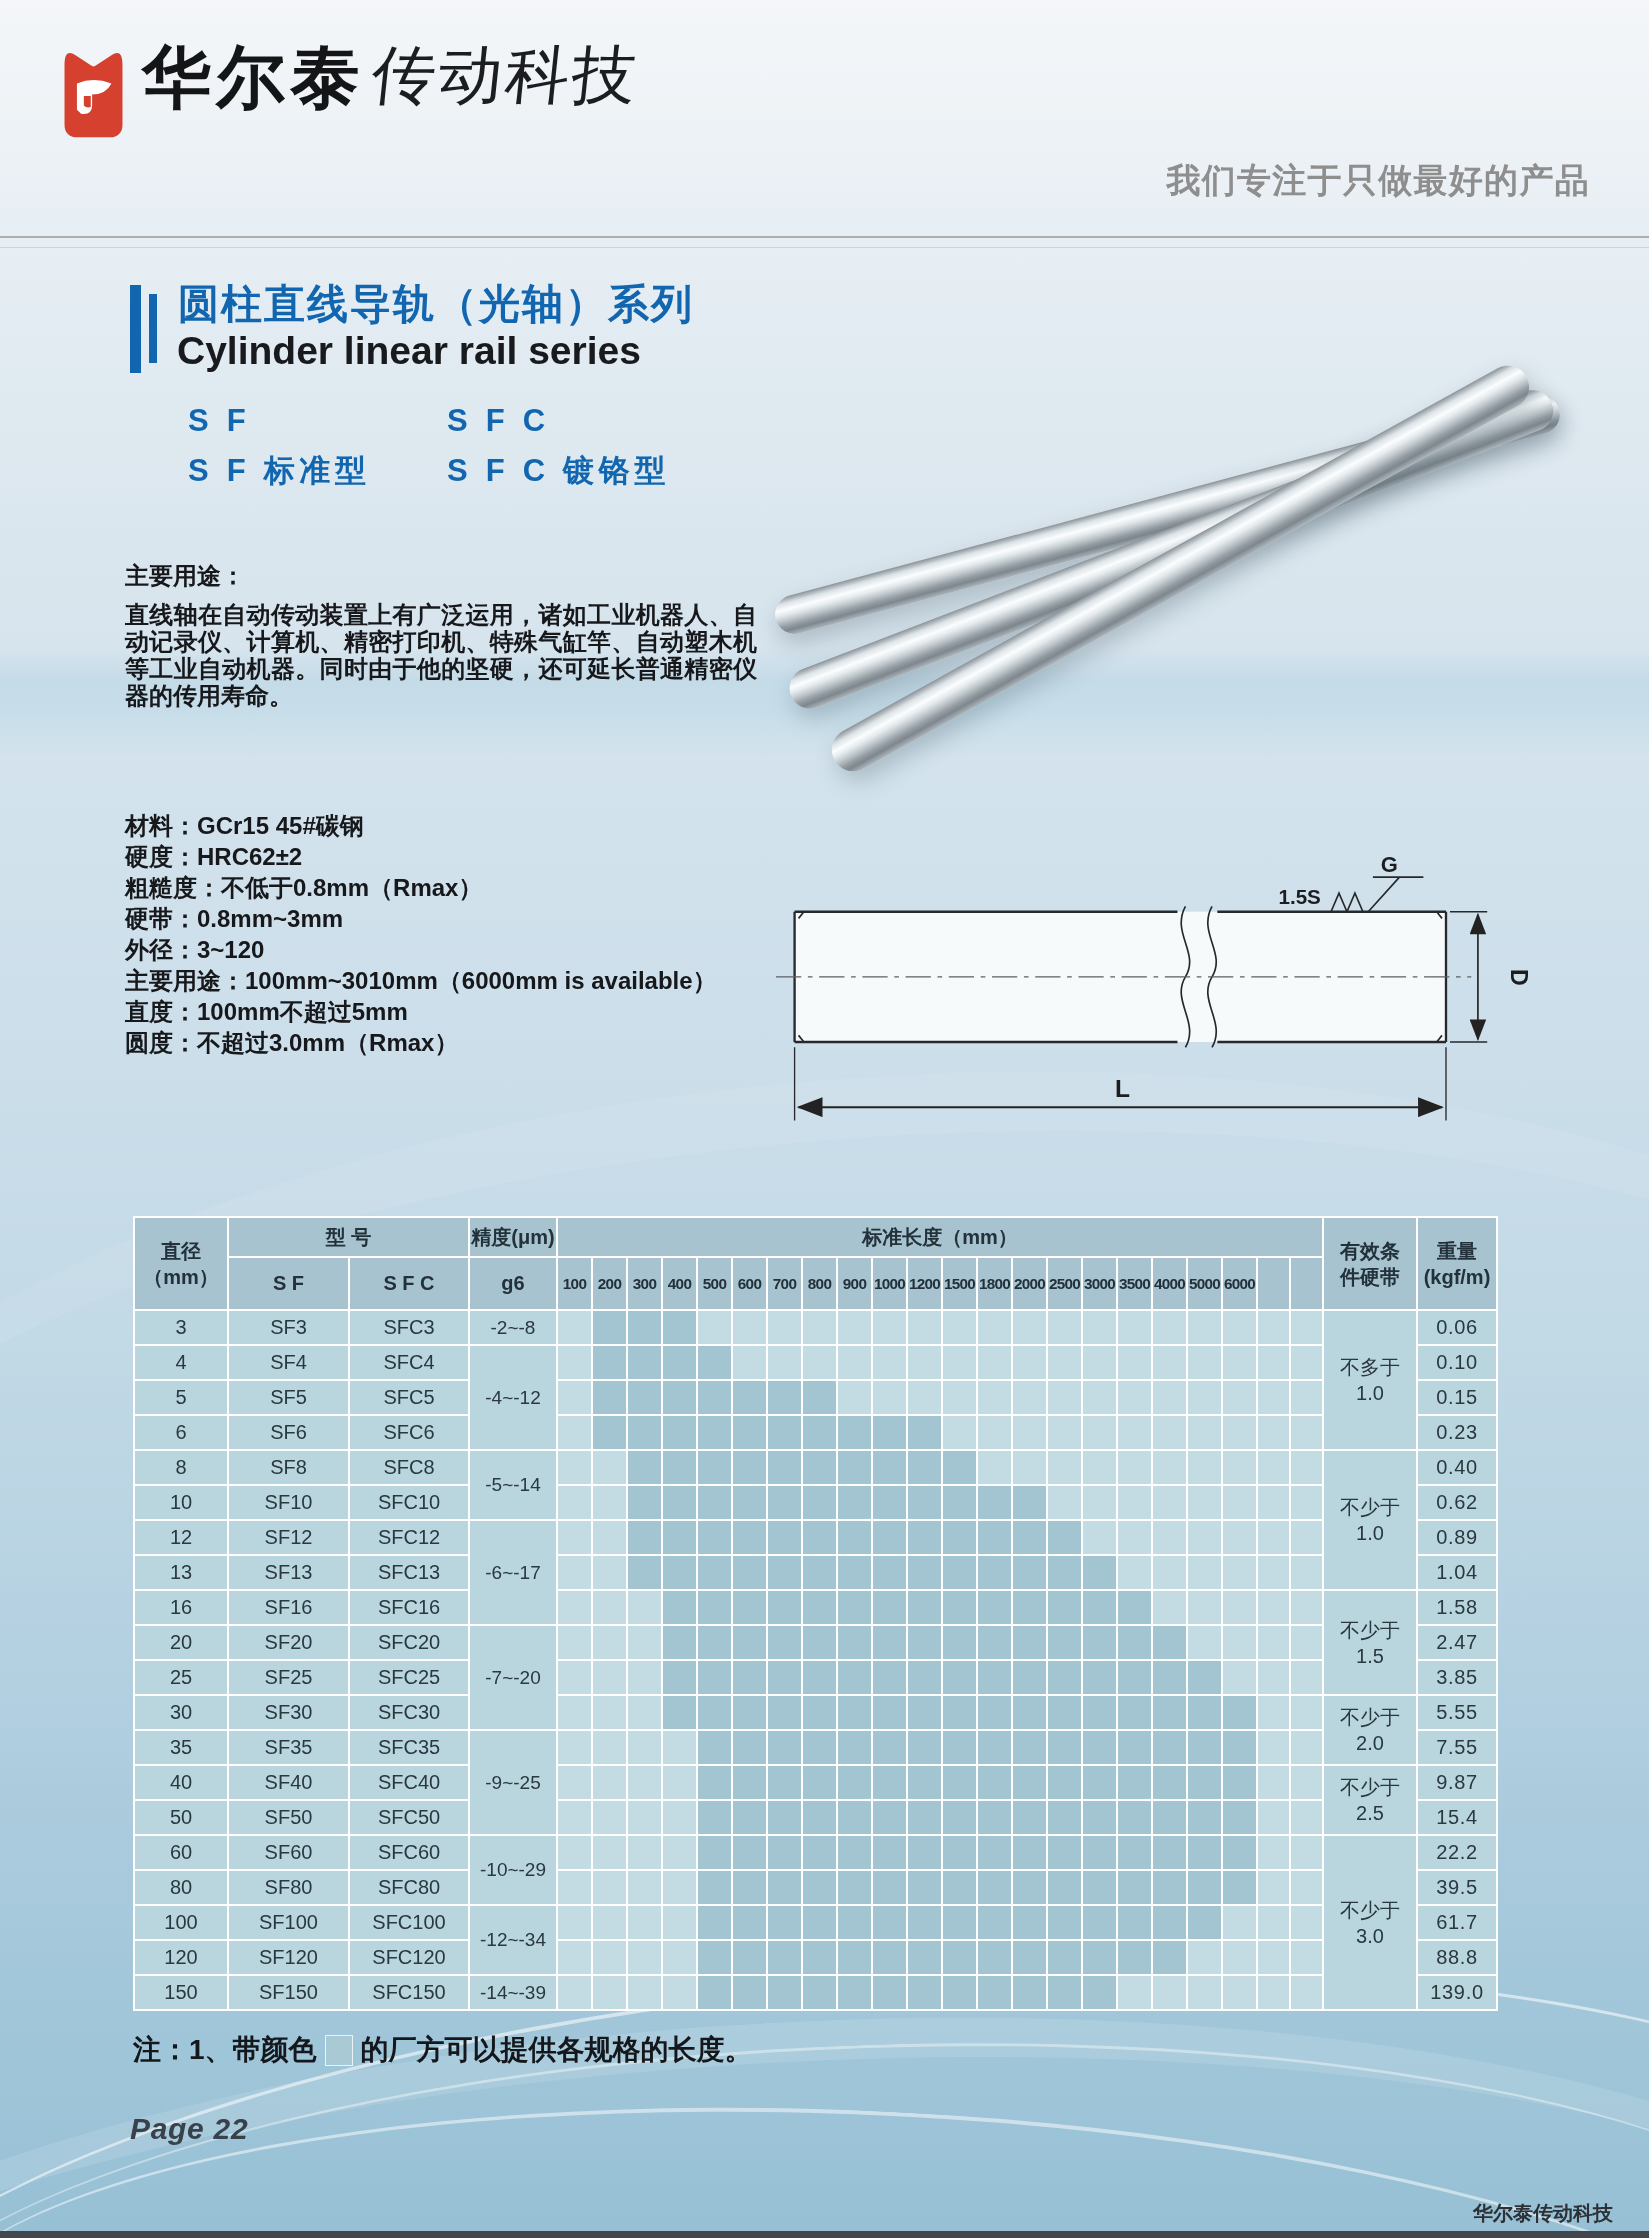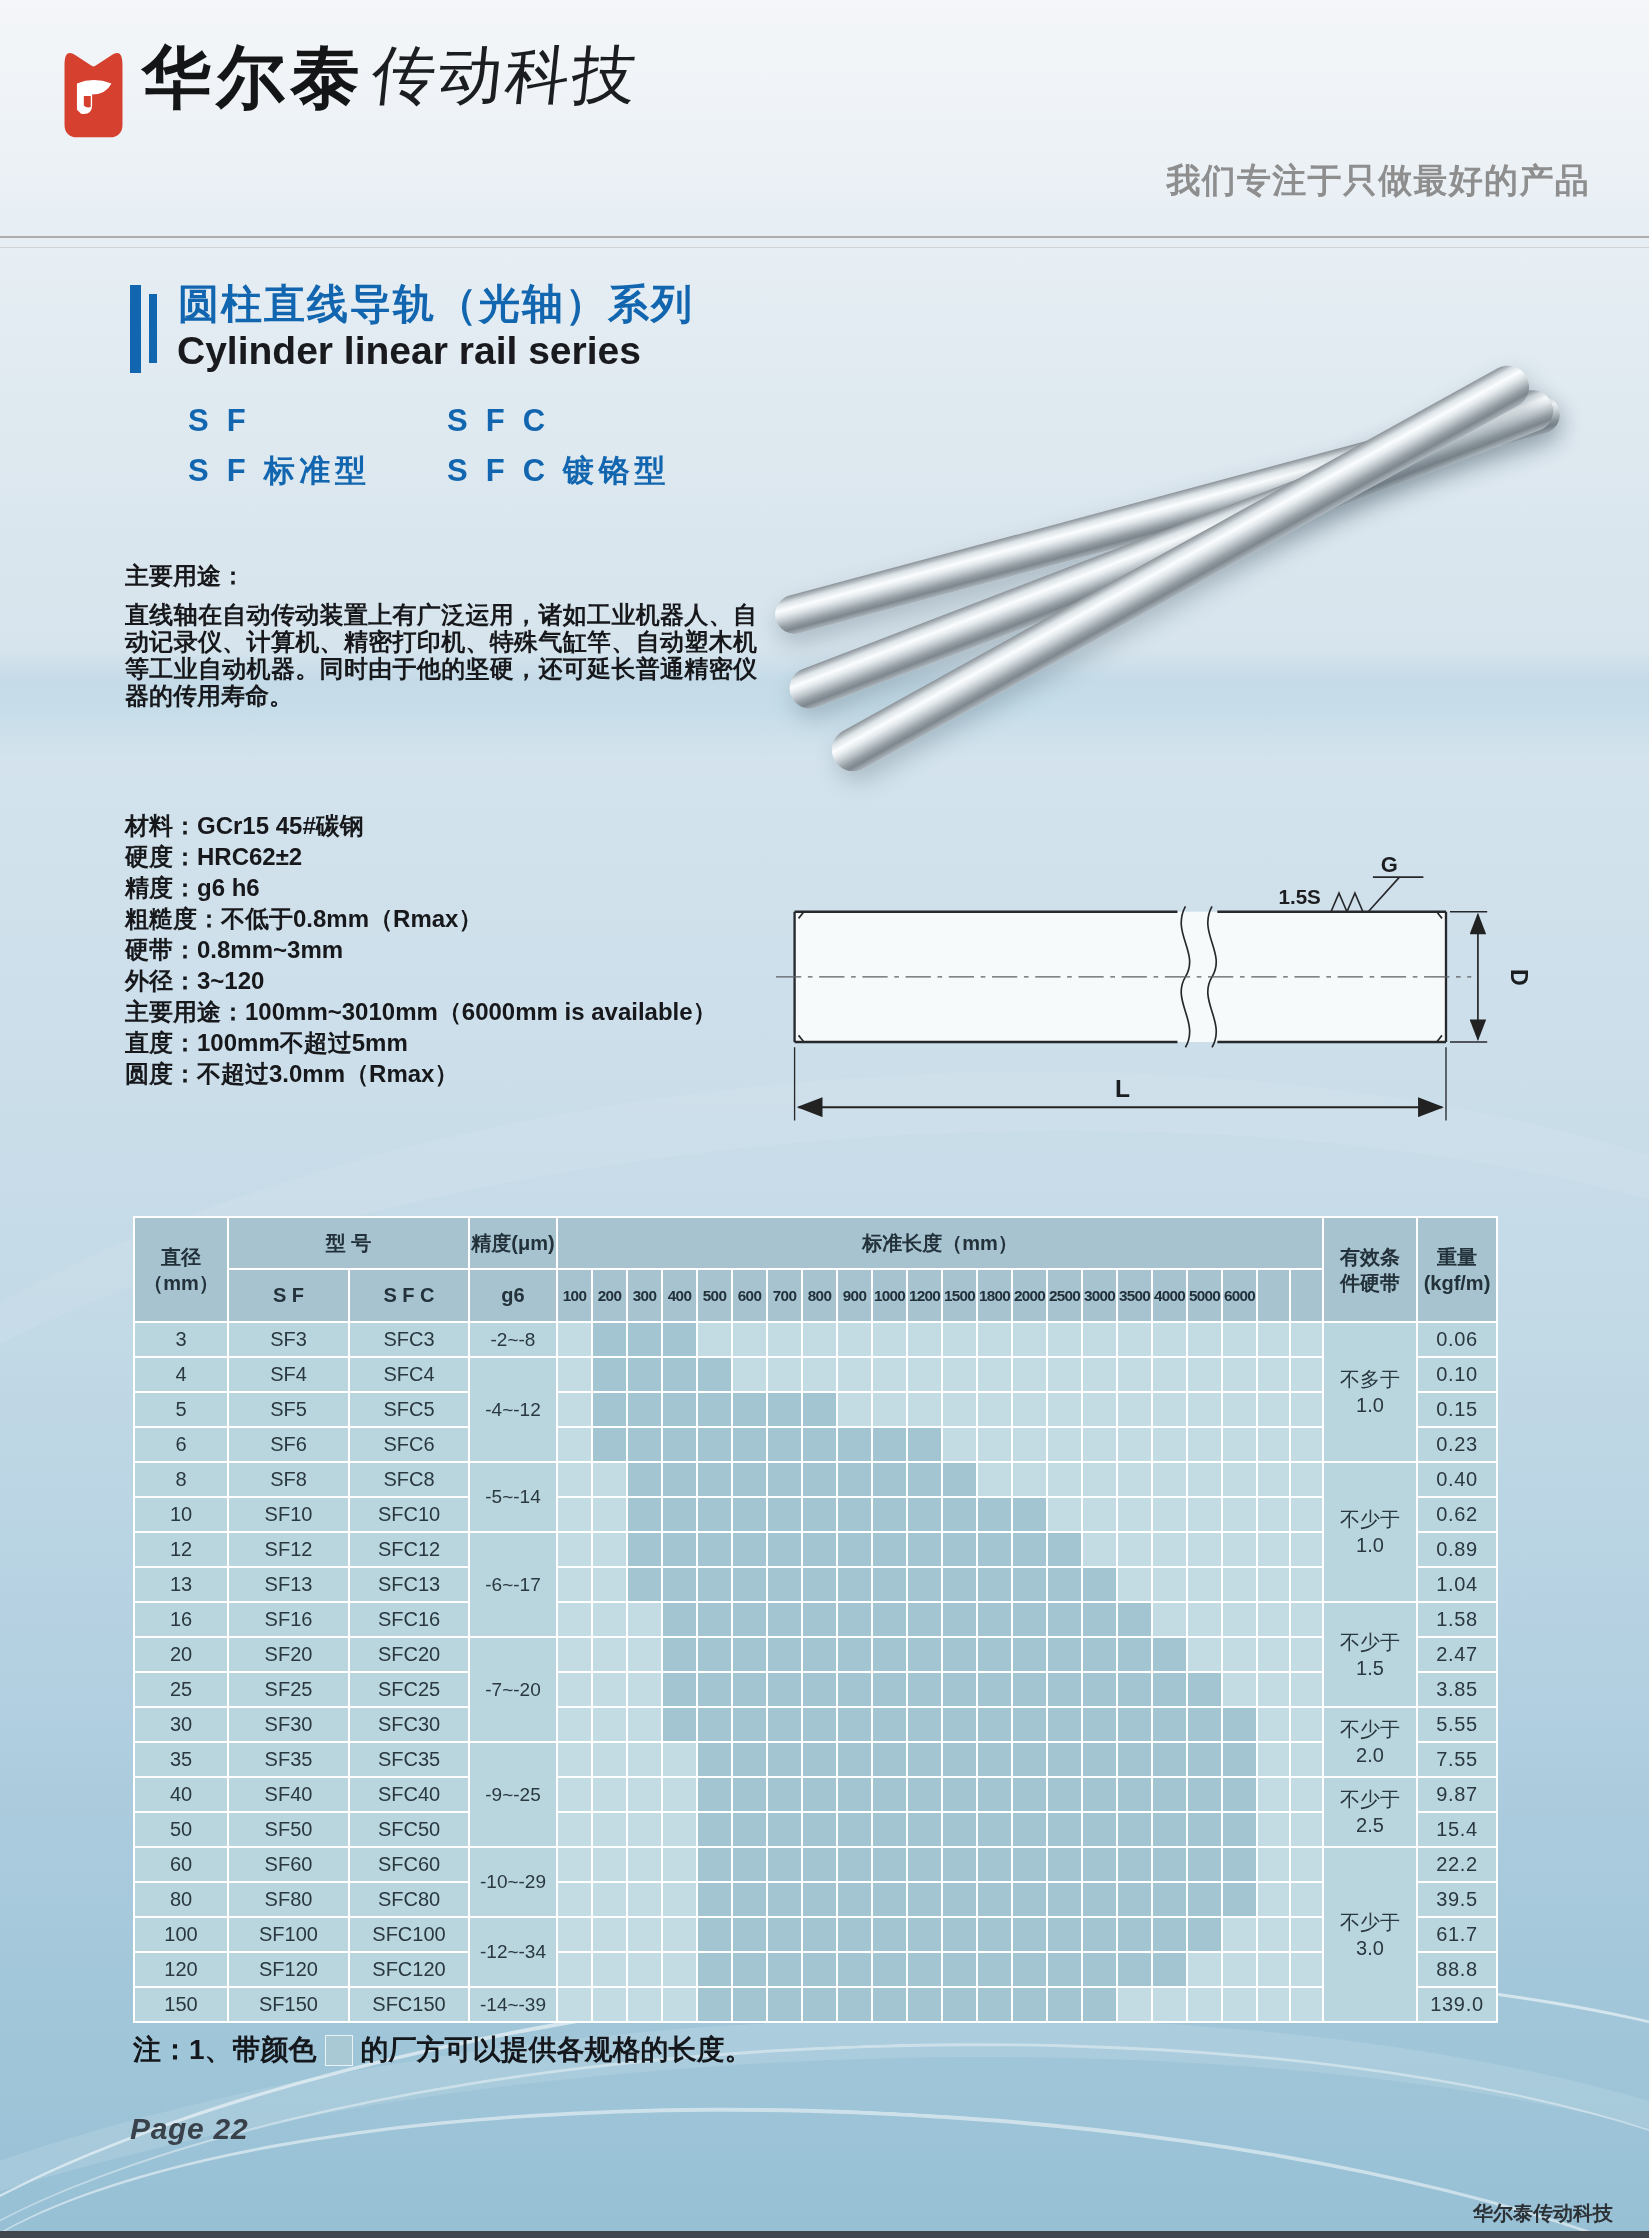--- a/index.html
+++ b/index.html
@@ -115,7 +115,6 @@
   <ul class="specs" id="specs">
       <li>材料：GCr15  45#碳钢</li>
       <li>硬度：HRC62±2</li>
-      <li>精度：g6  h6</li>
       <li>粗糙度：不低于0.8mm（Rmax）</li>
       <li>硬带：0.8mm~3mm</li>
       <li>外径：3~120</li>

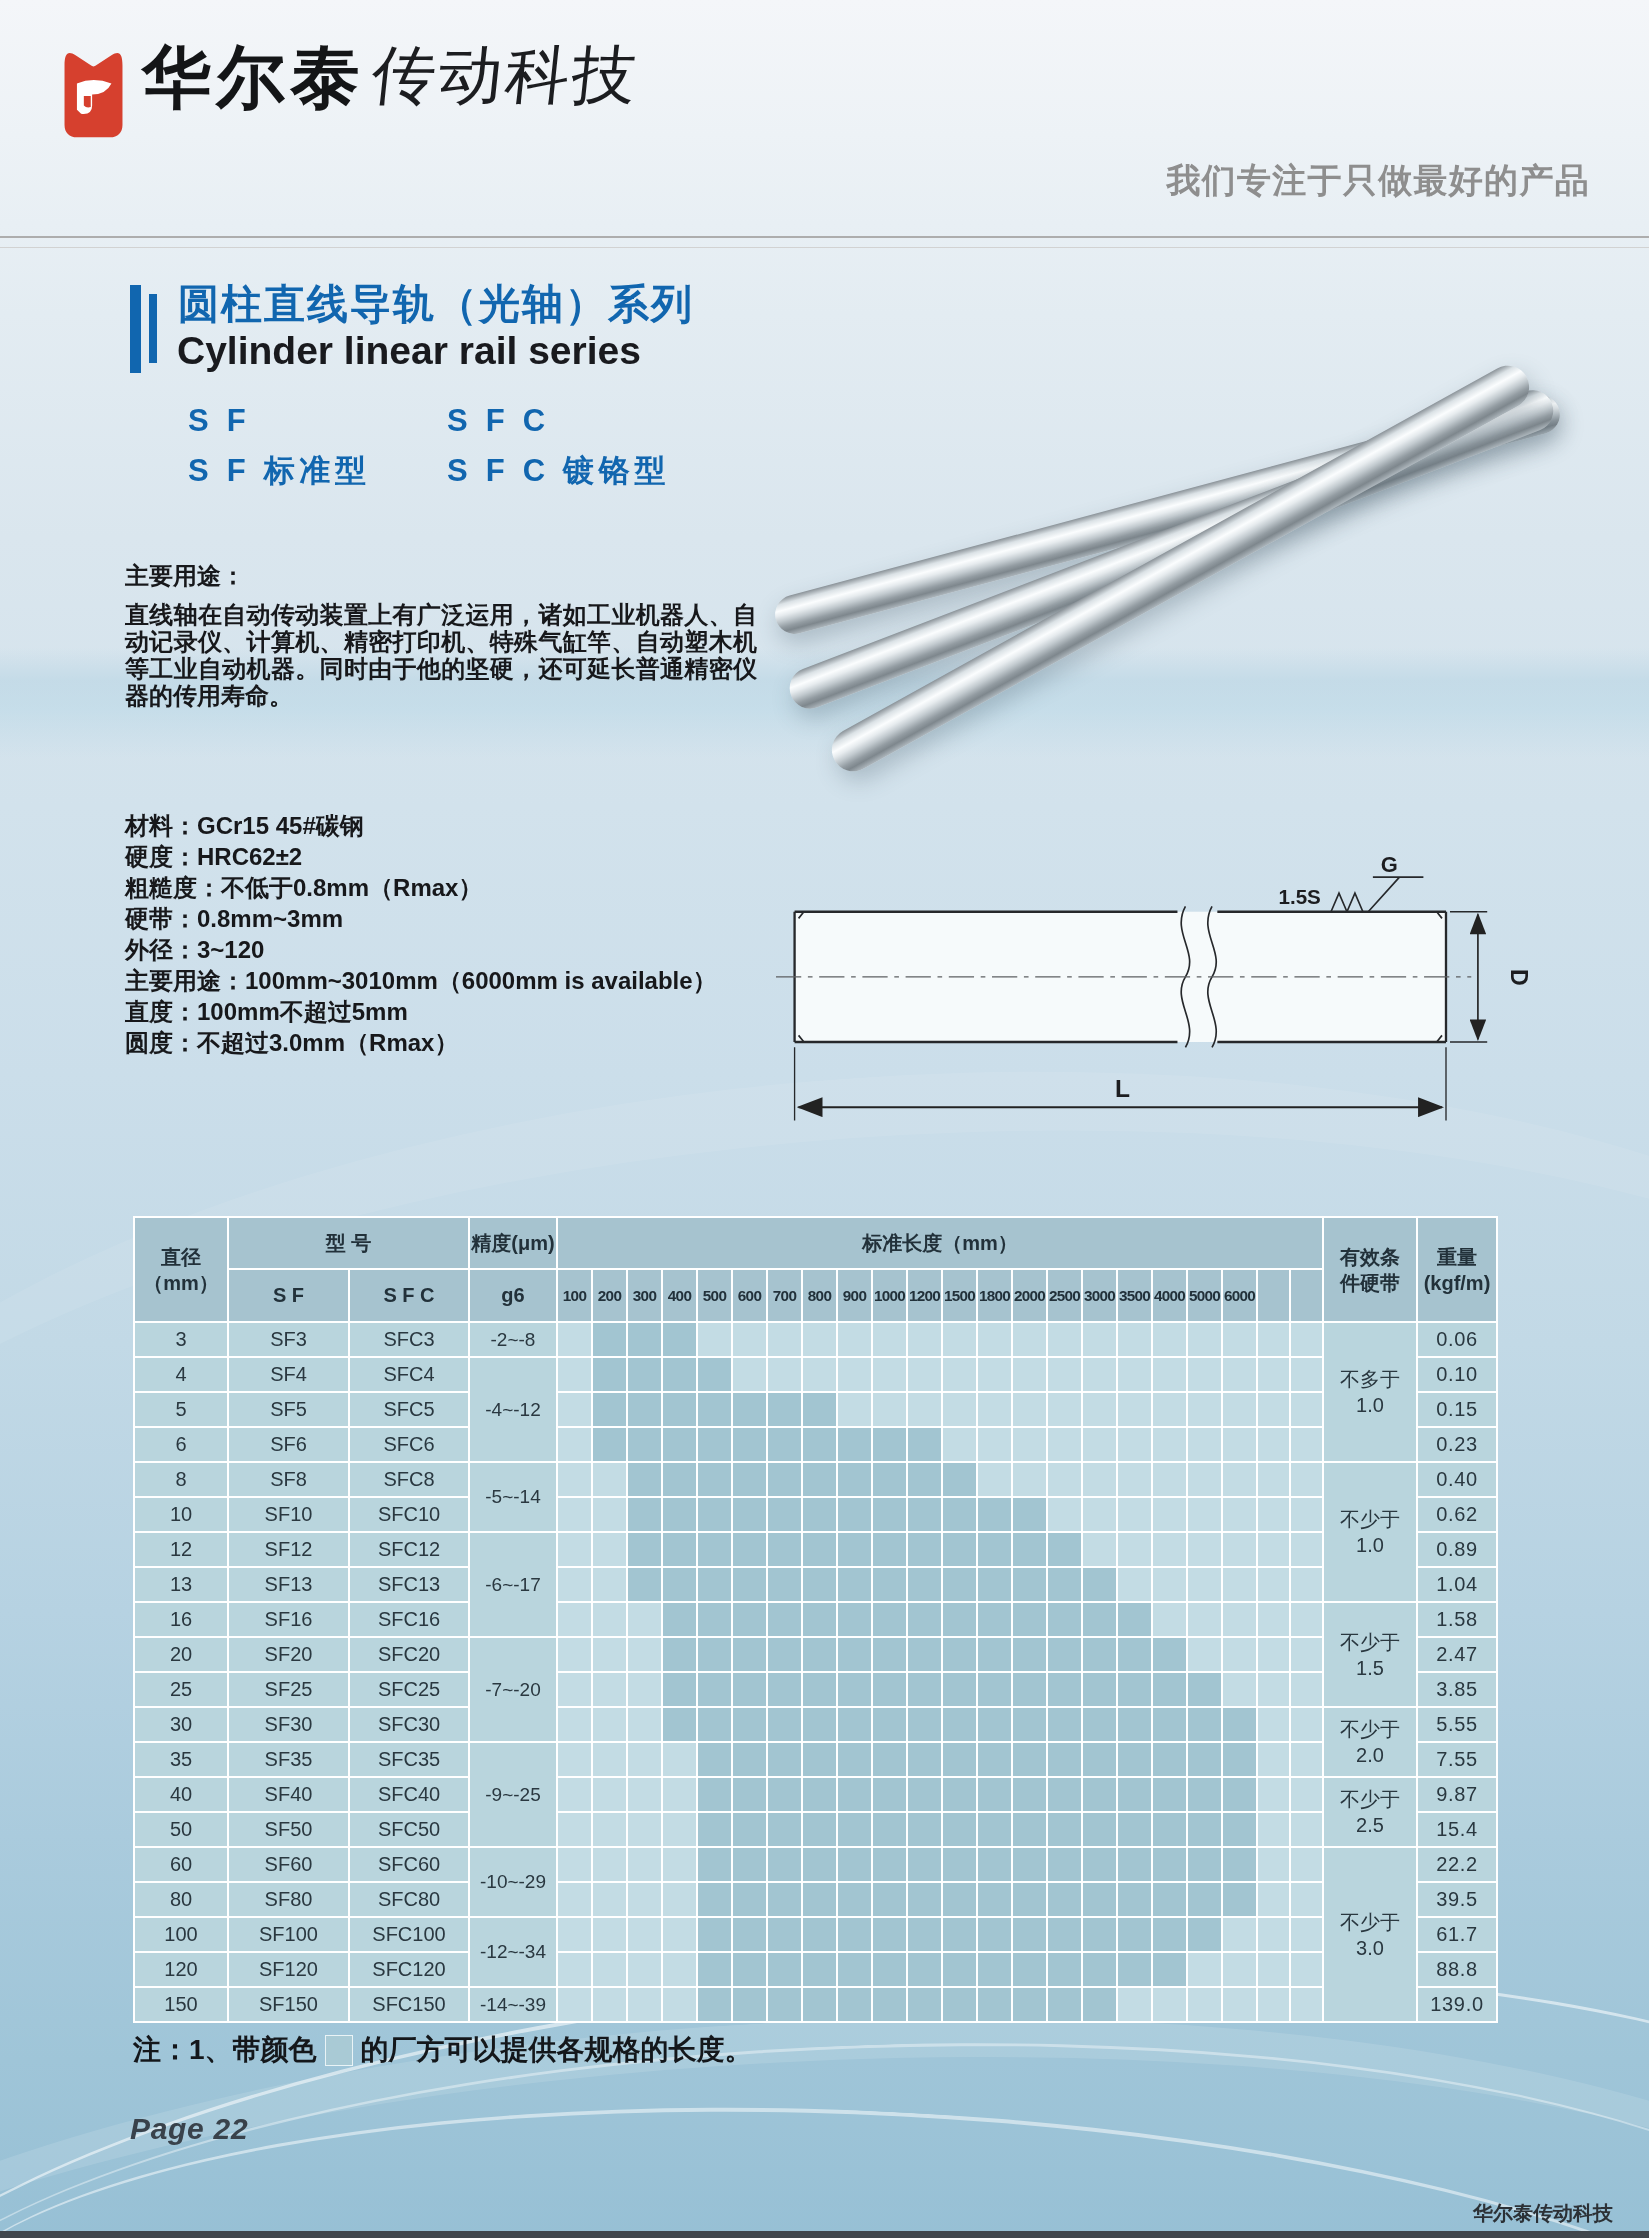--- a/index.html
+++ b/index.html
@@ -54,7 +54,7 @@
   .spec-table{position:absolute;left:133px;top:1216px;border-collapse:collapse;table-layout:fixed;}
   .spec-table th,.spec-table td{border:2px solid #fff;padding:0;text-align:center;vertical-align:middle;overflow:hidden;}
   .spec-table thead th{background:#a6c3cf;color:#22313a;font-weight:700;font-size:20px;}
-  .hr1{height:52px;} .hr2{height:53px;}
+  .hr1{height:40px;} .hr2{height:53px;}
   .hr2 .len-col-header{font-size:15.3px;letter-spacing:-0.7px;font-weight:700;}
   .l1{display:block;line-height:1.3;}
   tbody tr{height:35px;}

